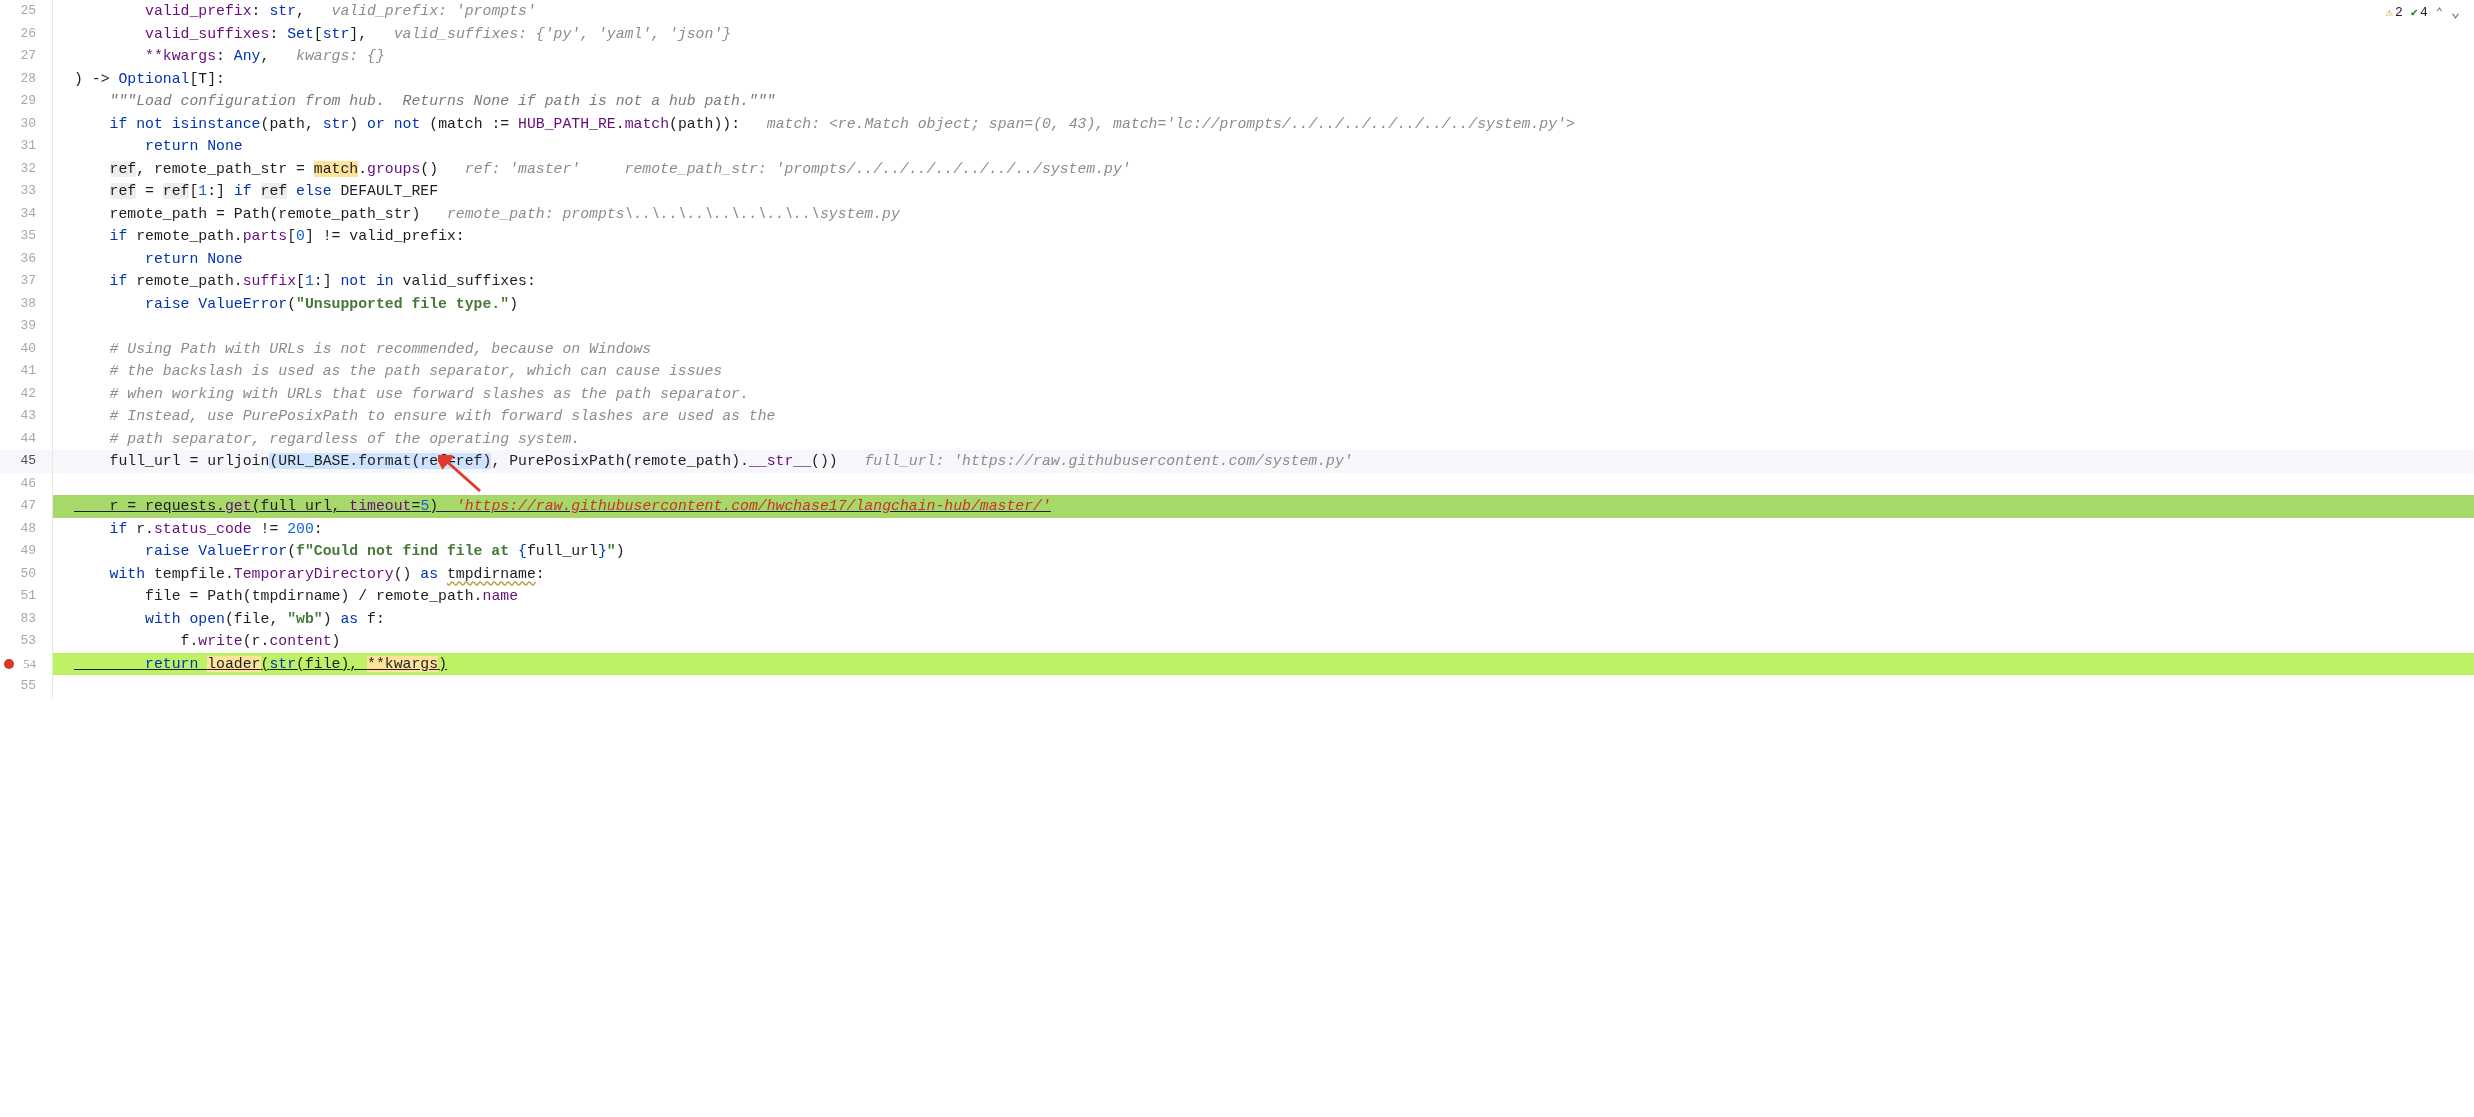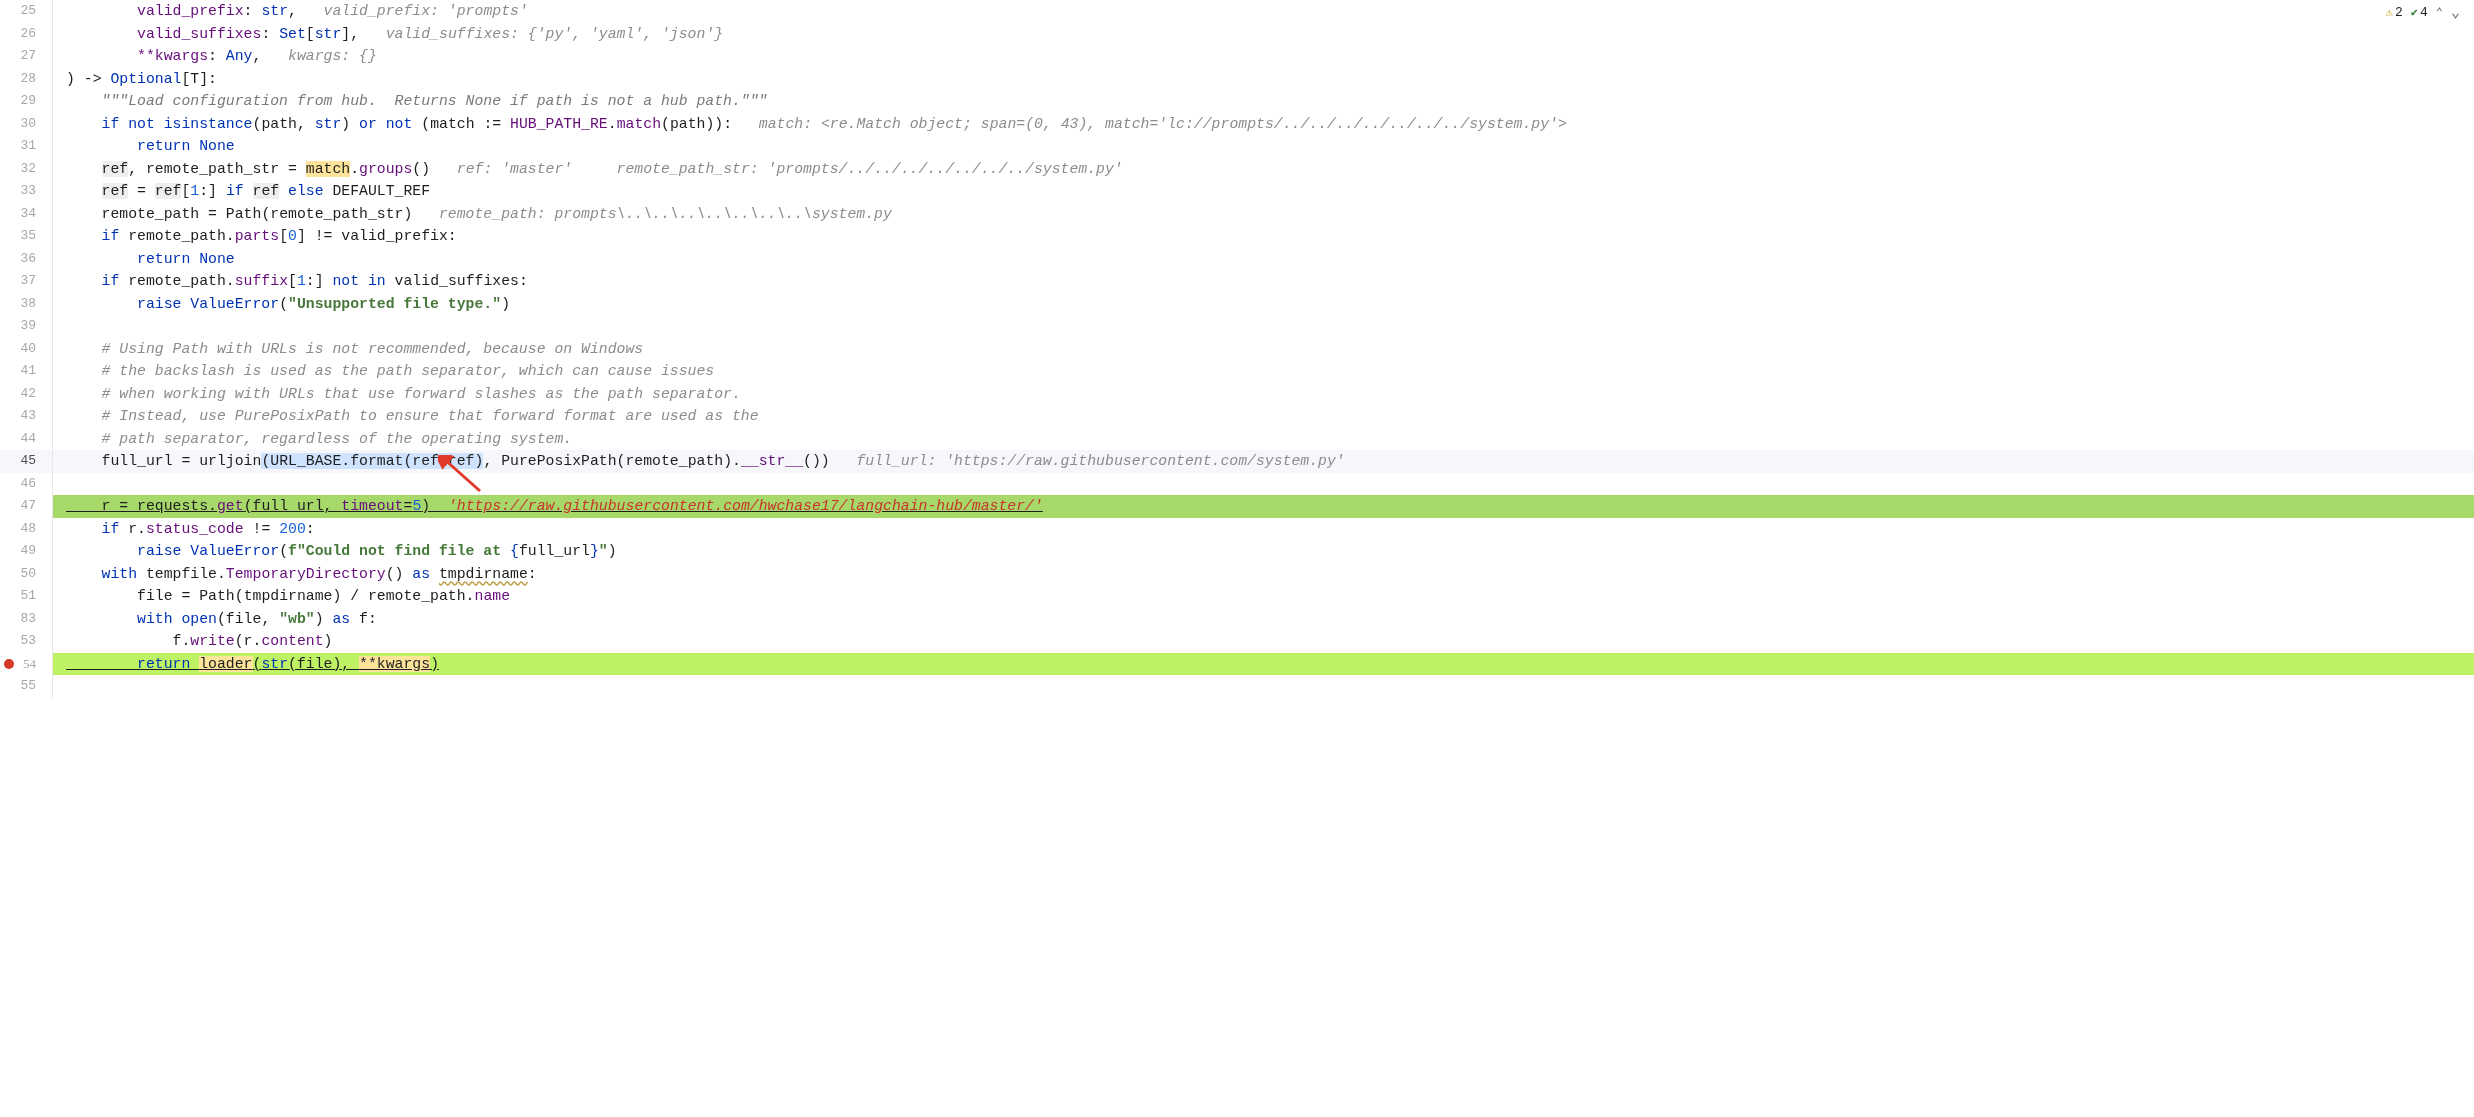--- a/index.html
+++ b/index.html
@@ -14,7 +14,7 @@
   .rows { display:flex; flex-direction:column; }
   .row { display:flex; height:22.5px; line-height:22.5px; white-space:pre; }
   .gutter { width:52px; min-width:52px; text-align:right; padding-right:16px; color:#a8a8a8; font-size:13px; background:#fff; position:relative; }
-  .code { padding-left:14px; flex:1; position:relative; }
+  .code { padding-left:22px; flex:1; position:relative; }
   .row.active .gutter { color:#505050; }
   .row.active .code, .row.active .gutter { background:#f5f7fa; }
   .row.hl-green .code { background:#a7d86a;text-decoration:underline; }

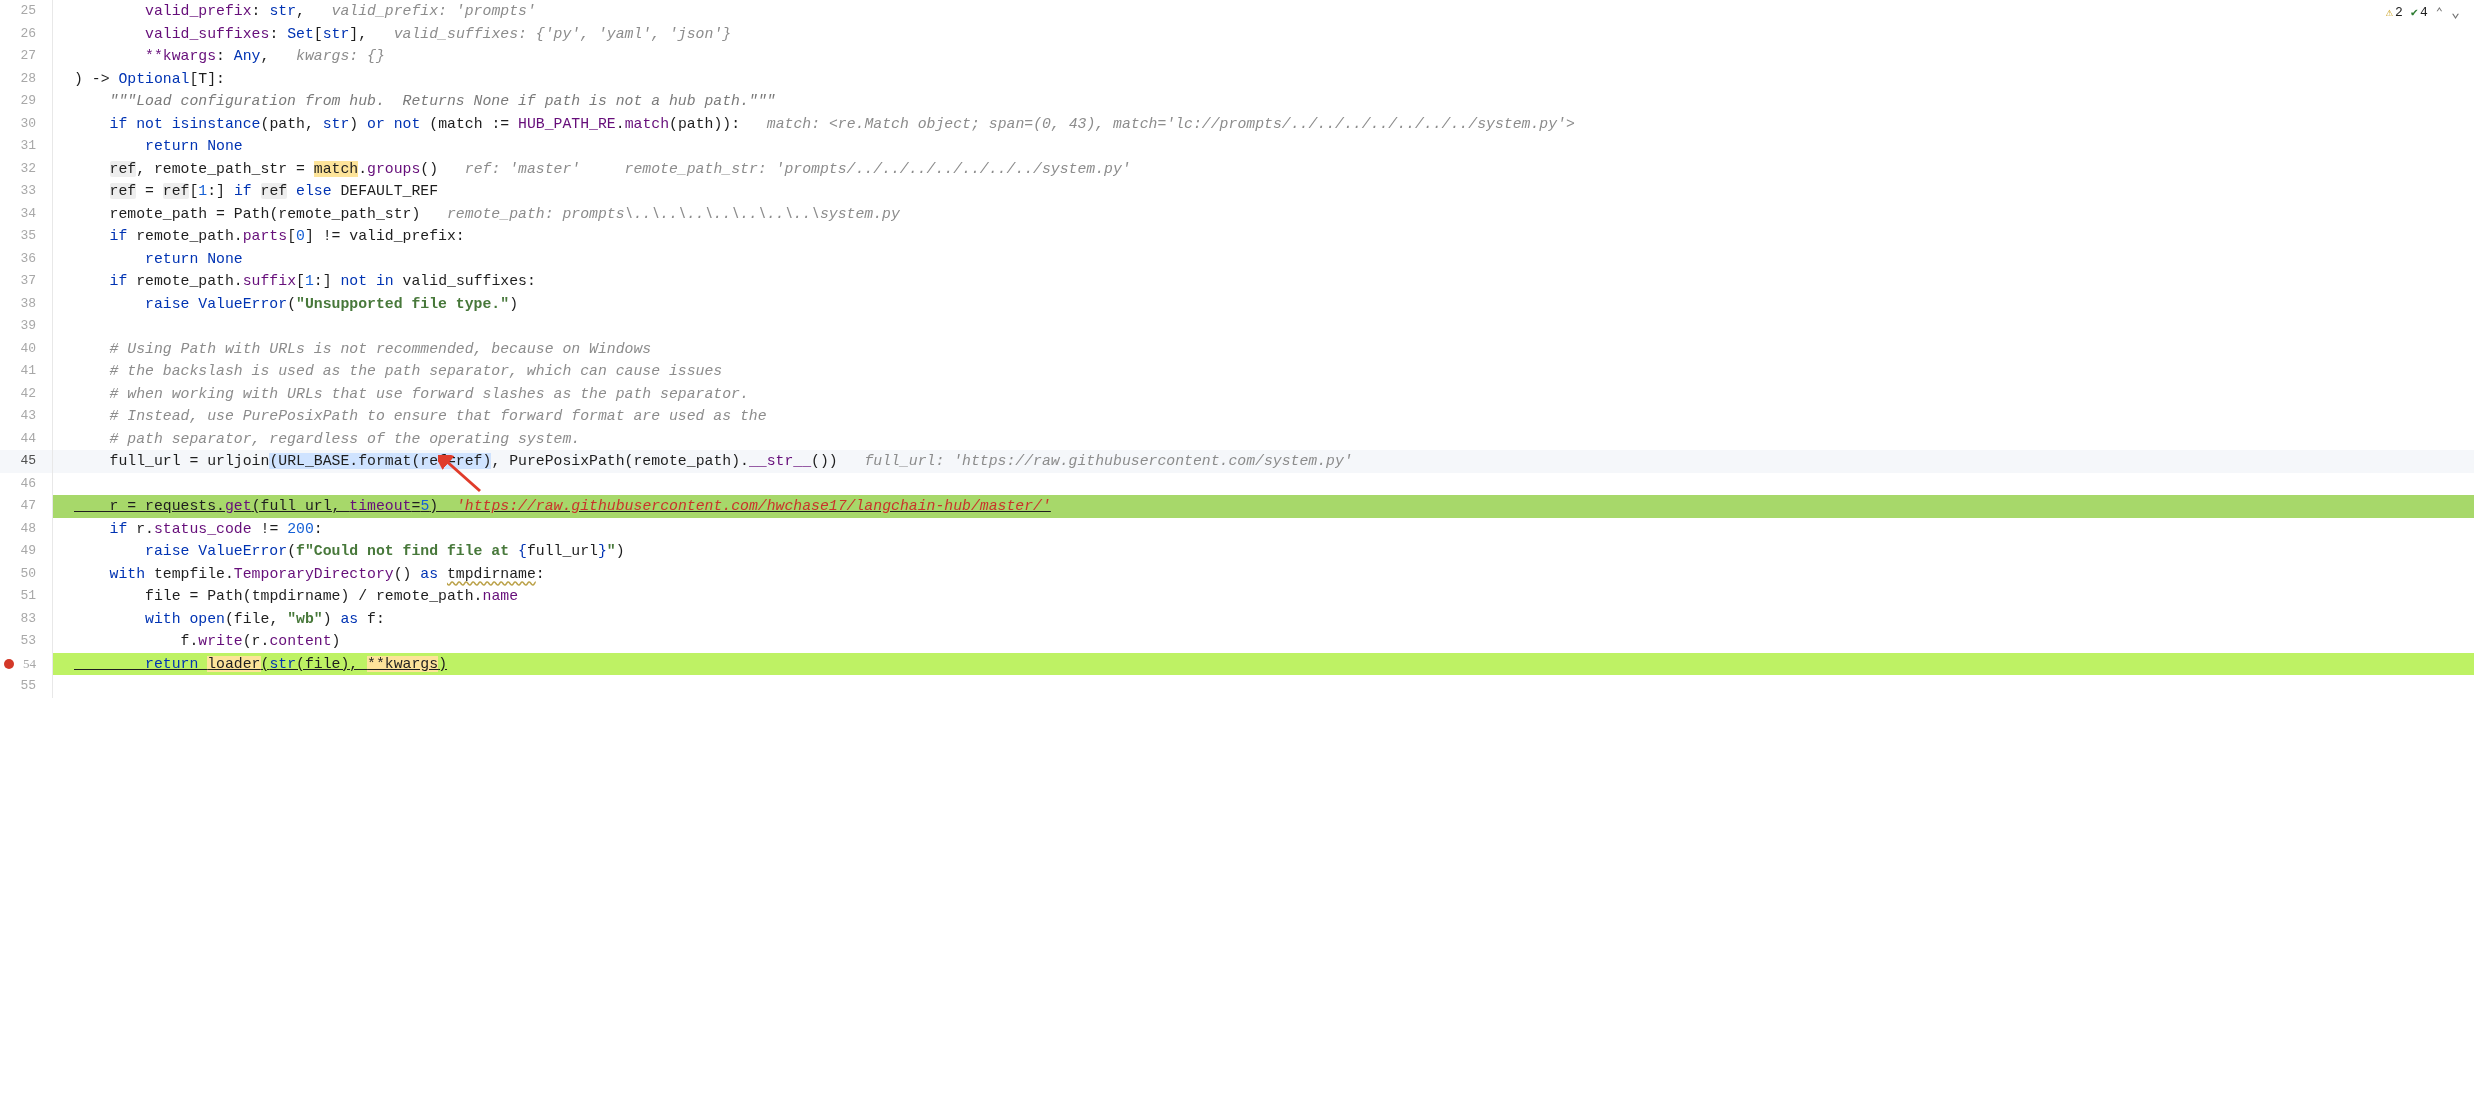--- a/index.html
+++ b/index.html
@@ -80,7 +80,7 @@
       <div class="row"><div class="gutter">40</div><div class="code"><span>    </span><span class="cm"># Using Path with URLs is not recommended, because on Windows</span></div></div>
       <div class="row"><div class="gutter">41</div><div class="code"><span>    </span><span class="cm"># the backslash is used as the path separator, which can cause issues</span></div></div>
       <div class="row"><div class="gutter">42</div><div class="code"><span>    </span><span class="cm"># when working with URLs that use forward slashes as the path separator.</span></div></div>
-      <div class="row"><div class="gutter">43</div><div class="code"><span>    </span><span class="cm"># Instead, use PurePosixPath to ensure that forward format are used as the</span></div></div>
+      <div class="row"><div class="gutter">43</div><div class="code"><span>    </span><span class="cm"># Instead, use PurePosixPath to ensure with forward slashes are used as the</span></div></div>
       <div class="row"><div class="gutter">44</div><div class="code"><span>    </span><span class="cm"># path separator, regardless of the operating system.</span></div></div>
       <div class="row active"><div class="gutter">45</div><div class="code"><span>    full_url = </span><span class="id">urljoin</span><span class="sel">(</span><span class="sel">URL_BASE.format(ref=ref)</span><span>, </span><span class="id">PurePosixPath</span><span>(remote_path).</span><span class="mg">__str__</span><span>())   </span><span class="cm">full_url: 'https://raw.githubusercontent.com/system.py'</span></div></div>
       <div class="row"><div class="gutter">46</div><div class="code"></div></div>

